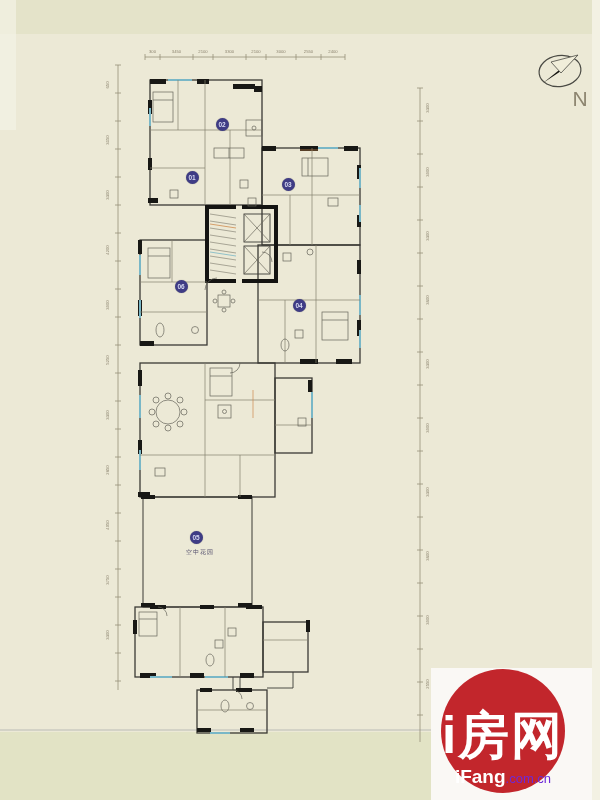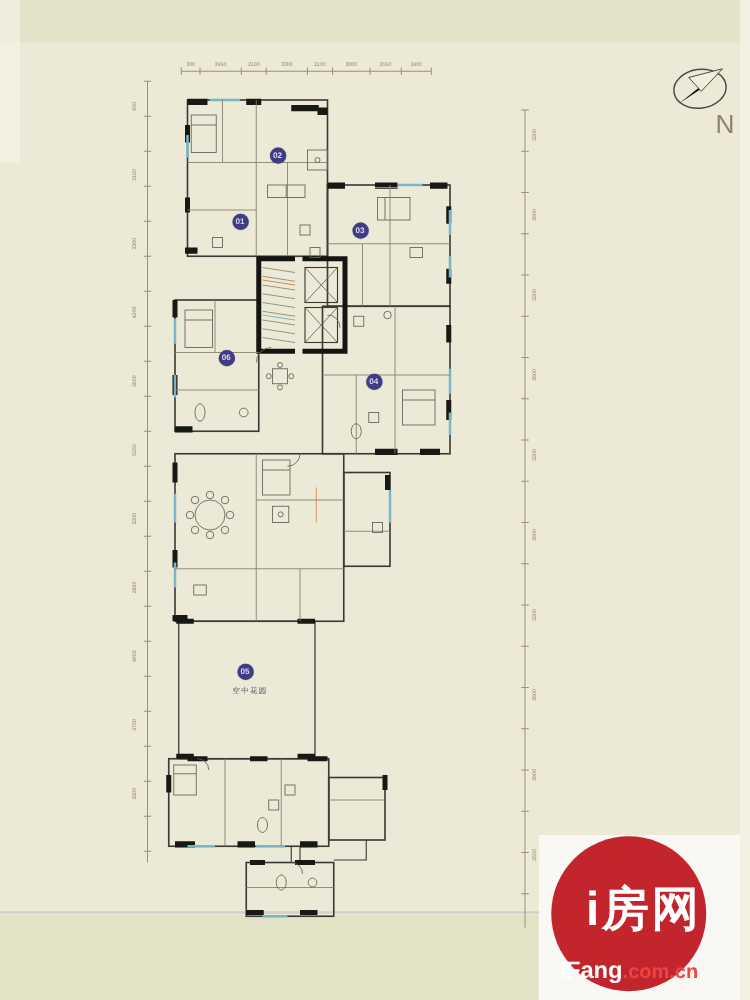--- a/index.html
+++ b/index.html
@@ -20,7 +20,7 @@
   .logo{position:absolute;left:431px;top:668px;width:161px;height:132px;background:#faf8f5;}
   .logo-circle{position:absolute;left:10px;top:1px;width:124px;height:124px;border-radius:50%;}
   .logo-title{position:absolute;left:0;top:34px;width:144px;text-align:center;
-          font-size:38px;font-weight:bold;color:#ffffff;letter-spacing:2px;padding-left:12px;}
+          font-size:51px;font-weight:bold;color:#ffffff;letter-spacing:2px;}
   .logo-url{position:absolute;left:0;top:98px;width:144px;text-align:center;color:#ffffff;}
   .logo-url .brand{font-size:19px;font-weight:bold;color:#ffffff;}
   .logo-url .suffix{font-size:16px;color:#ef4444;font-weight:bold;}

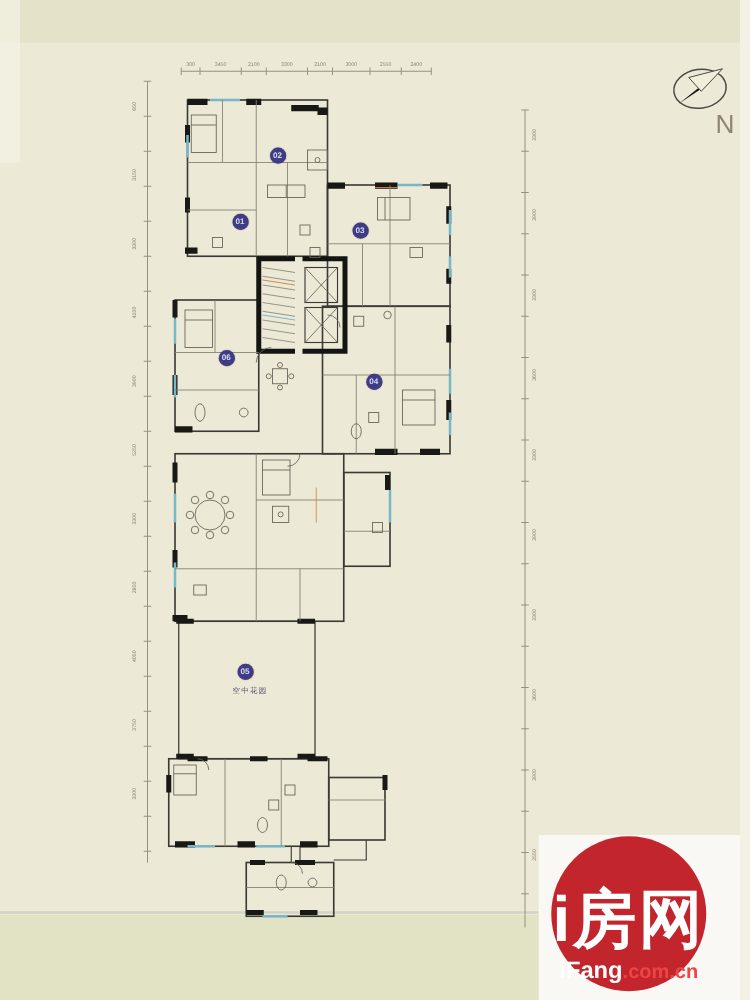--- a/index.html
+++ b/index.html
@@ -23,7 +23,7 @@
           font-size:51px;font-weight:bold;color:#ffffff;letter-spacing:2px;}
   .logo-url{position:absolute;left:0;top:98px;width:144px;text-align:center;color:#ffffff;}
   .logo-url .brand{font-size:19px;font-weight:bold;color:#ffffff;}
-  .logo-url .suffix{font-size:16px;color:#ef4444;font-weight:bold;}
+  .logo-url .suffix{font-size:13px;color:#6d28d9;}
 </style>
 </head>
 <body>

